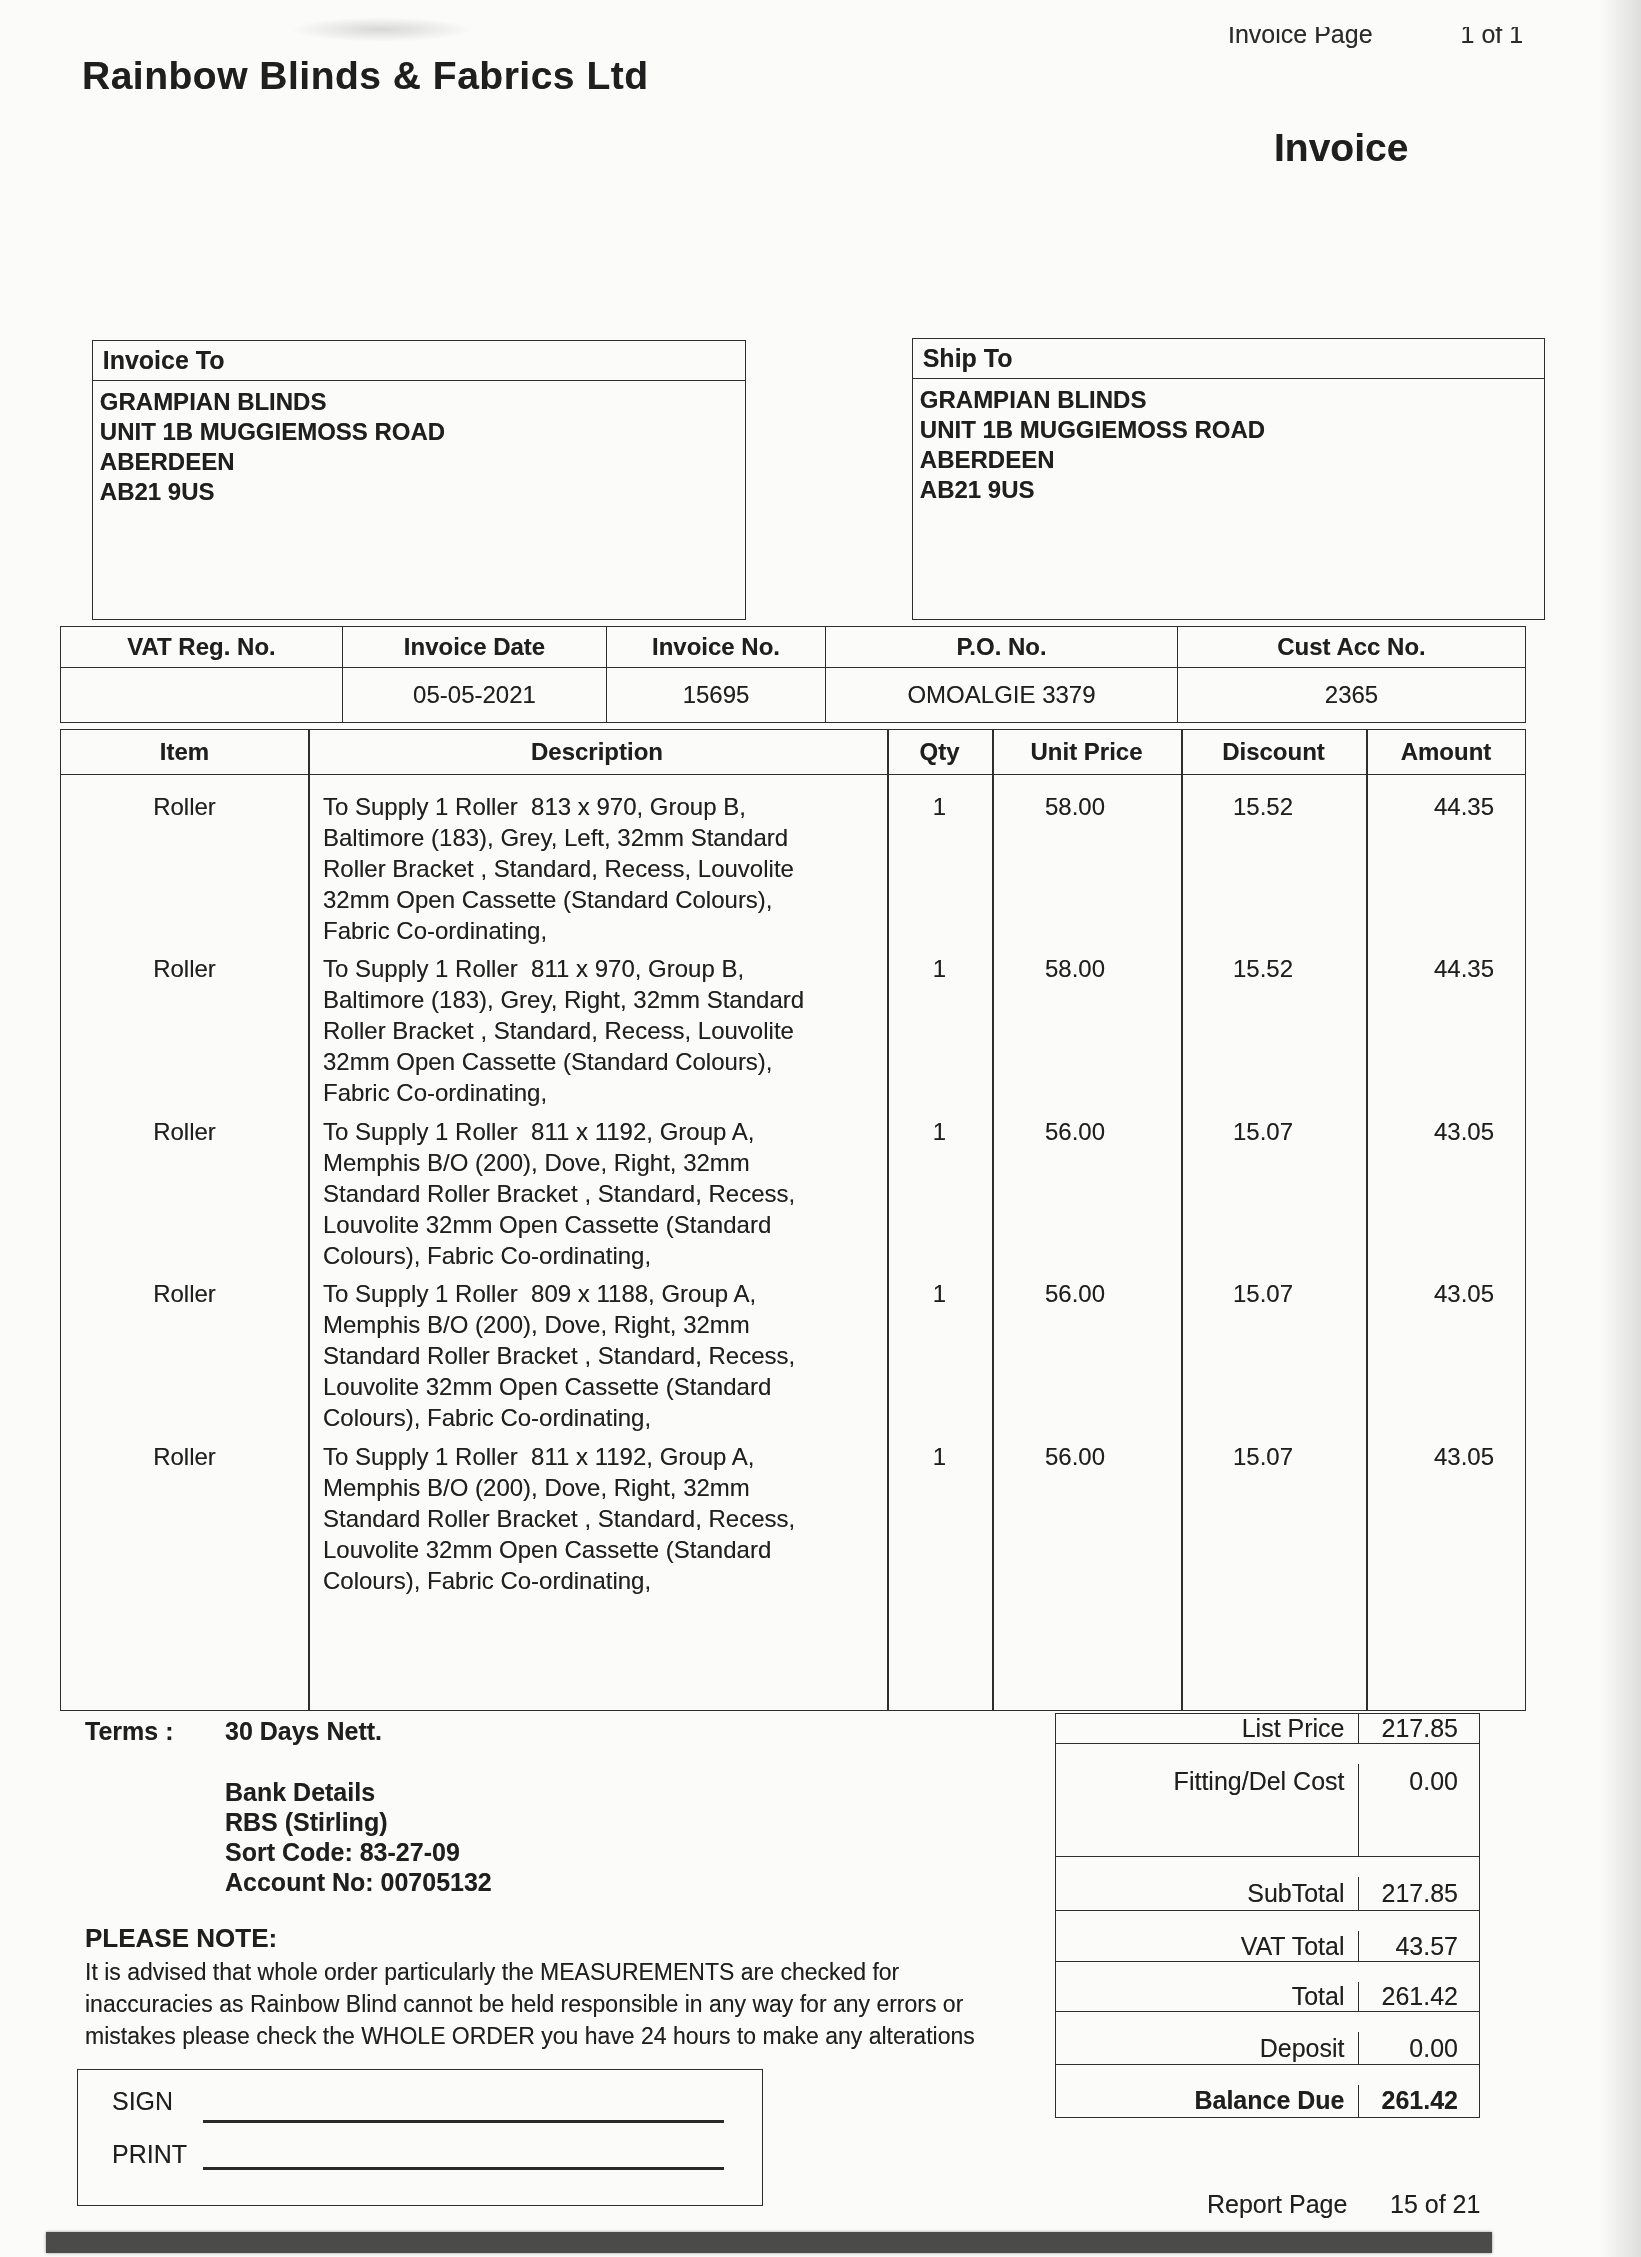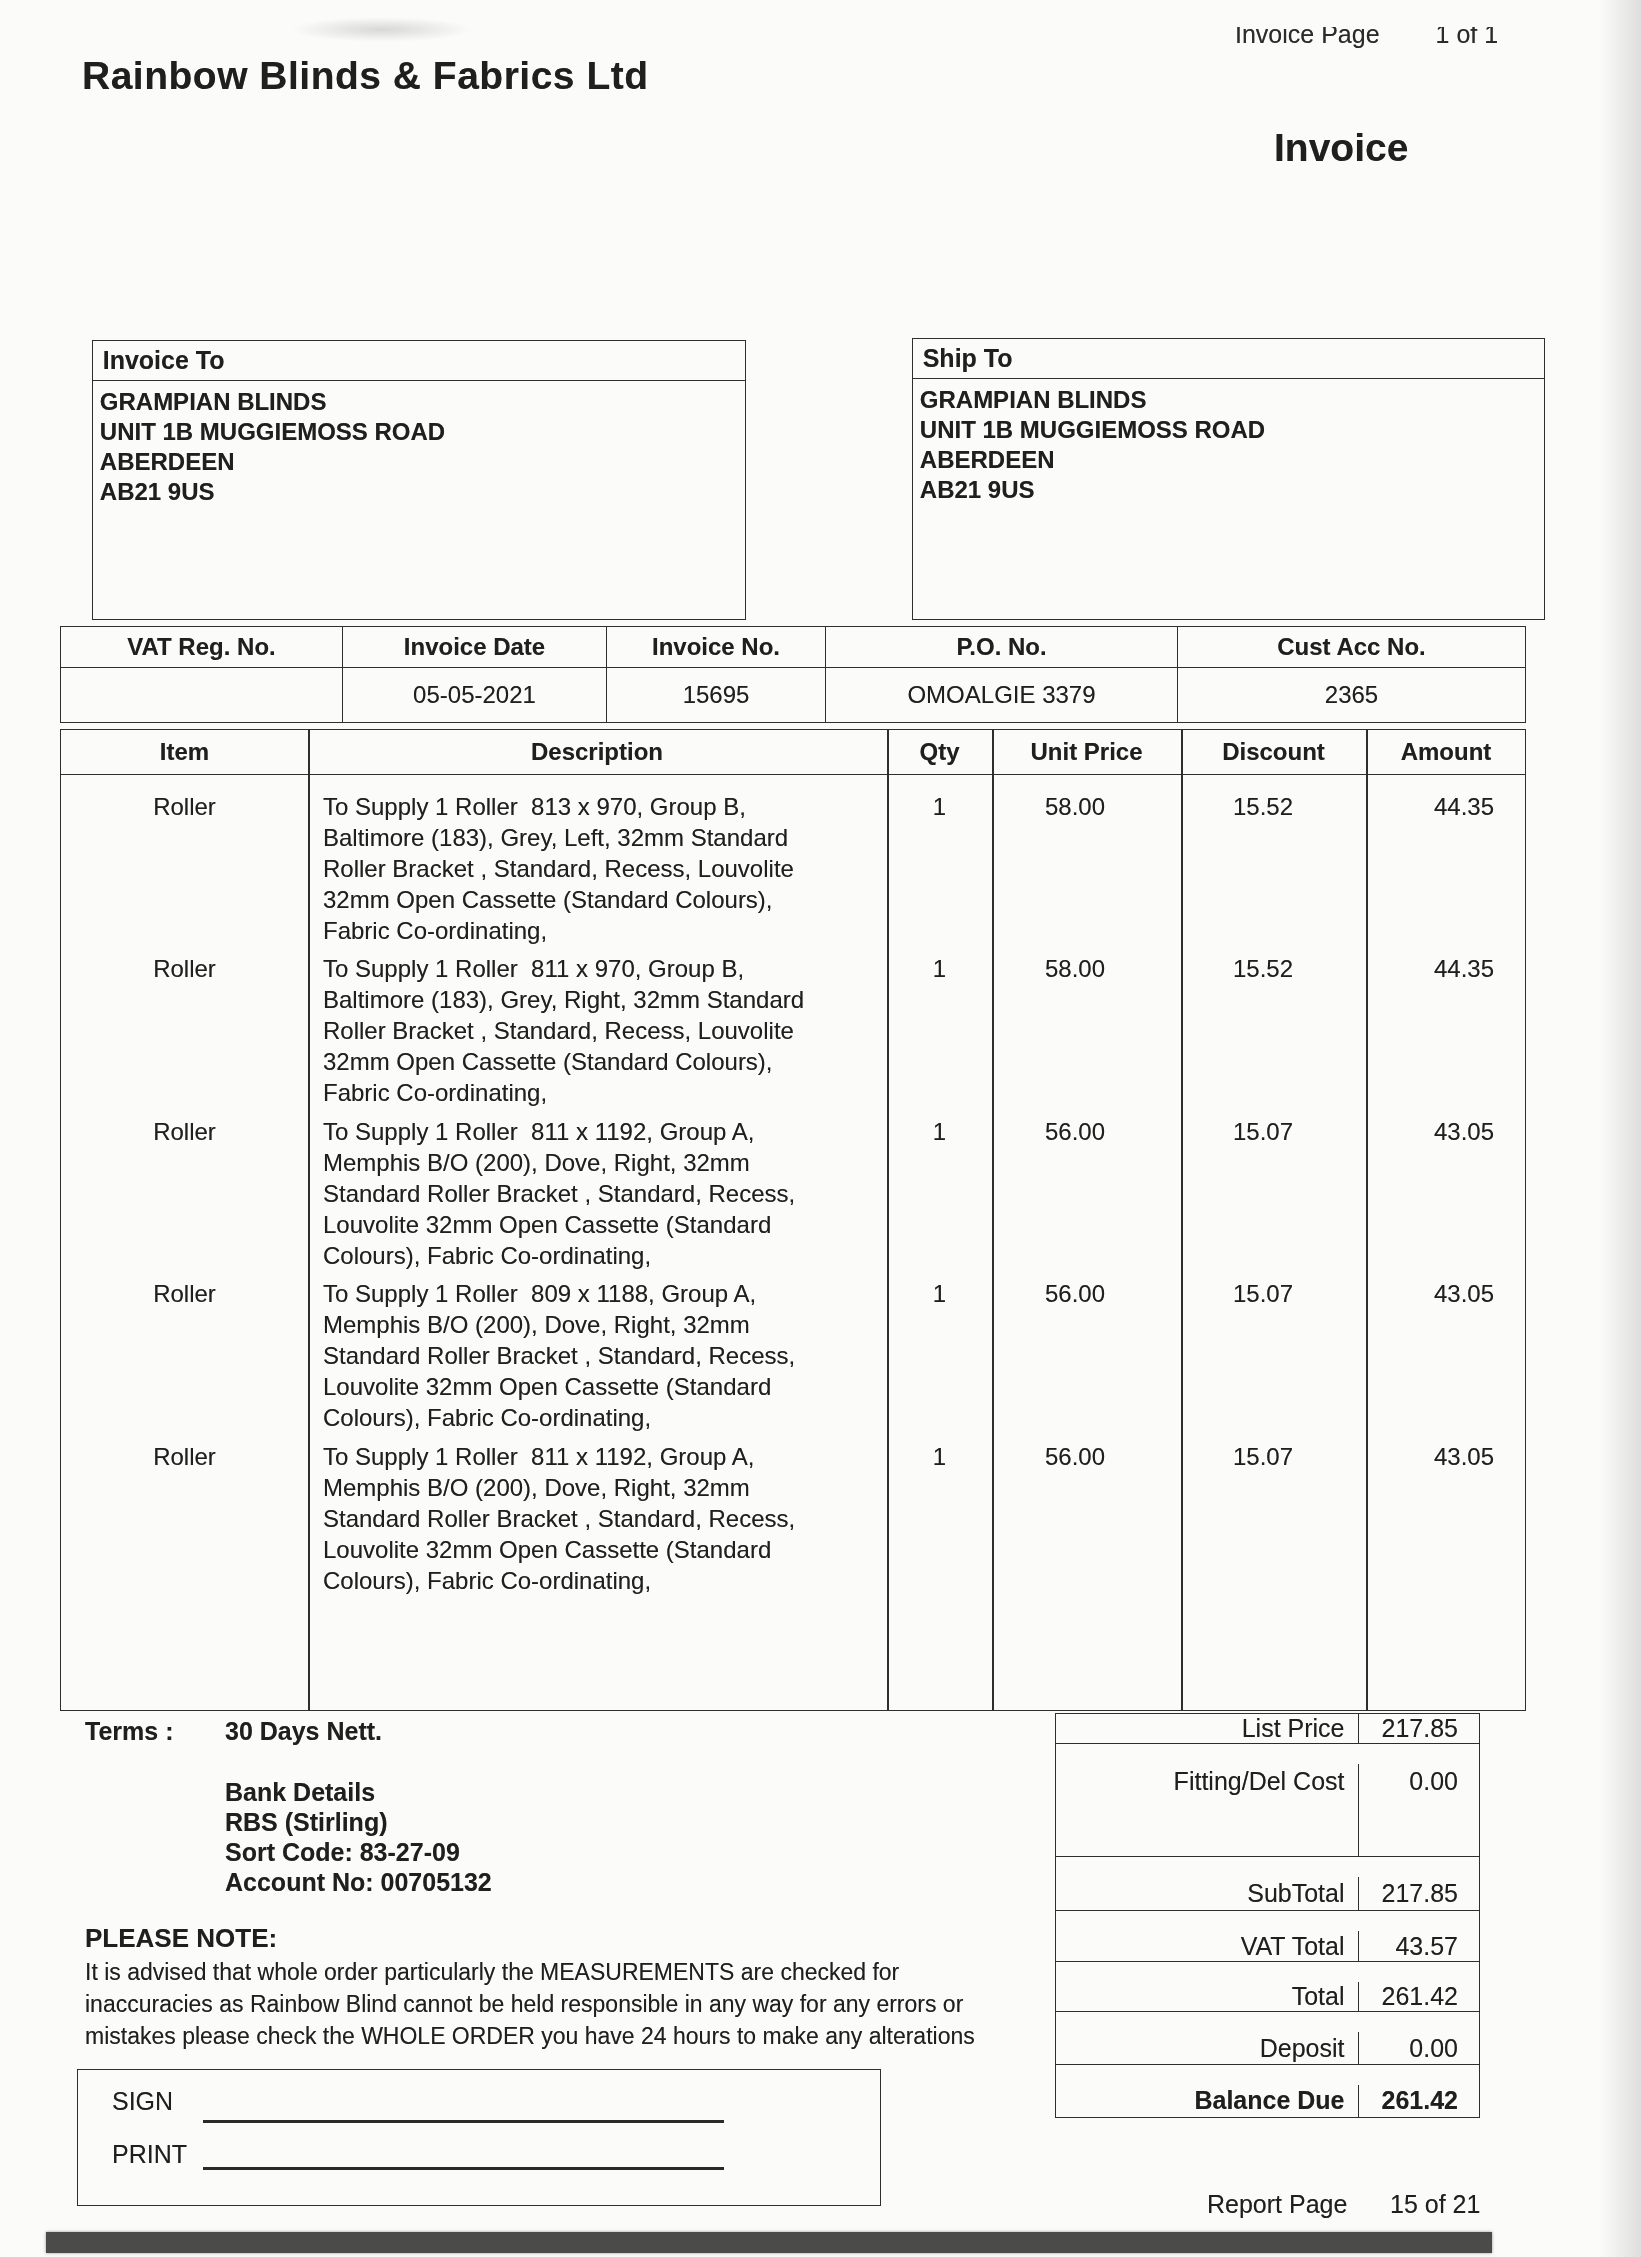--- a/index.html
+++ b/index.html
@@ -25,7 +25,7 @@
   .company { position:absolute; left:82px; top:54px; font-size:39px; font-weight:700; letter-spacing:0.5px; }
   .hdr-addr { position:absolute; left:85px; top:108px; font-size:26px; line-height:33px; }
   .page-note { position:absolute; left:1228px; top:27px; height:22px; overflow:hidden; color:#2b2b2b; }
-  .page-note .inner { display:flex; gap:56px; font-size:25px; margin-top:-6.8px;margin-left:7px; }
+  .page-note .inner { display:flex; gap:88px; font-size:25px; margin-top:-6.8px; }
   .doc-title { position:absolute; left:1274px; top:126px; font-size:39px; font-weight:700; }
 
   

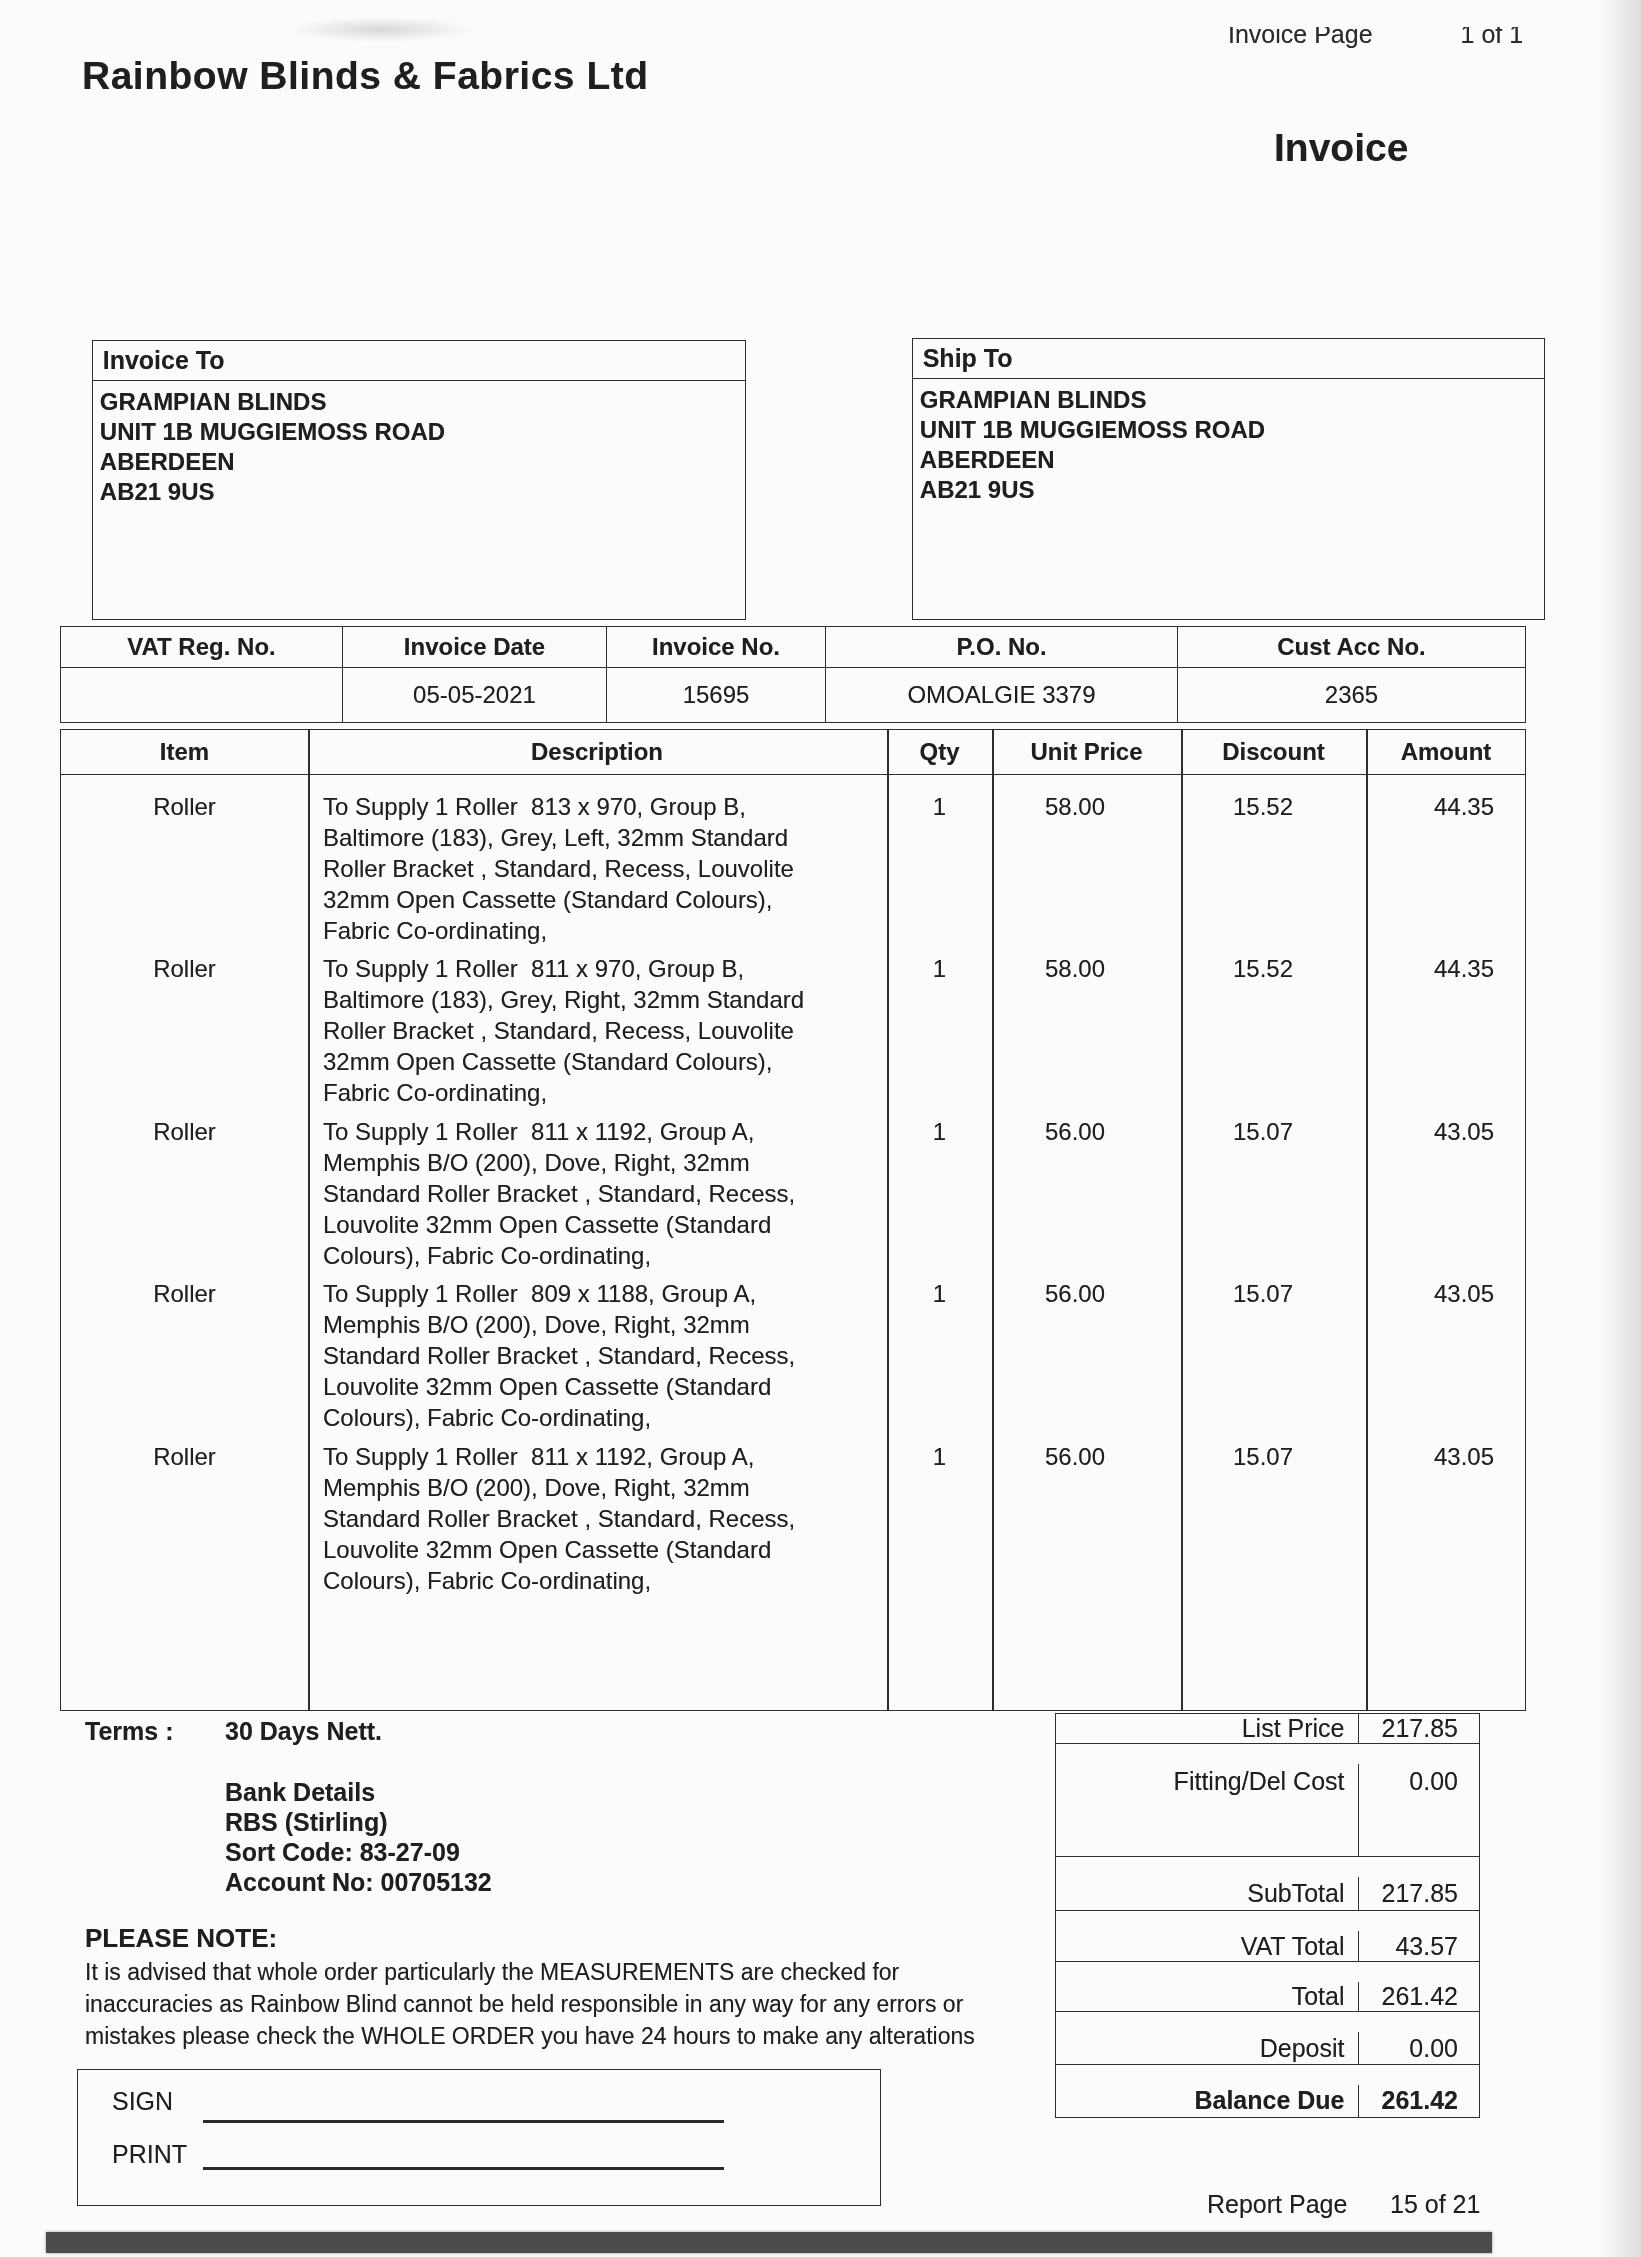--- a/index.html
+++ b/index.html
@@ -85,7 +85,7 @@
   .t-value { flex:1; text-align:right; padding-right:21px; }
 
   
-  .sign-box { position:absolute; left:77px; top:2069px; width:804px; height:137px; border:1.9px solid #2e2e2e; }
+  .sign-box { position:absolute; left:77px; top:2069px; width:686px; height:137px; border:1.9px solid #2e2e2e; }
   .sign-label  { position:absolute; left:34px; top:17.4px; font-size:25px; }
   .print-label { position:absolute; left:34px; top:70px; font-size:25px; }
   .sig-line   { position:absolute; left:125px; width:521px; height:2.9px; background:#2a2a2a; }

